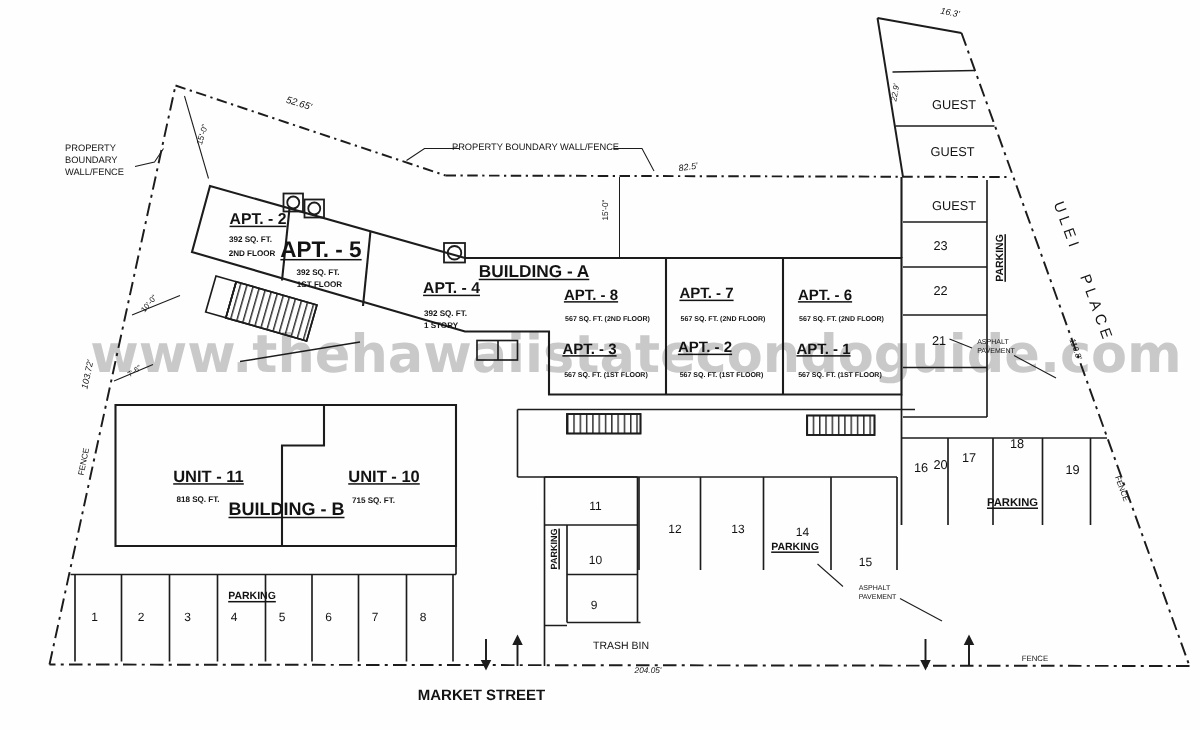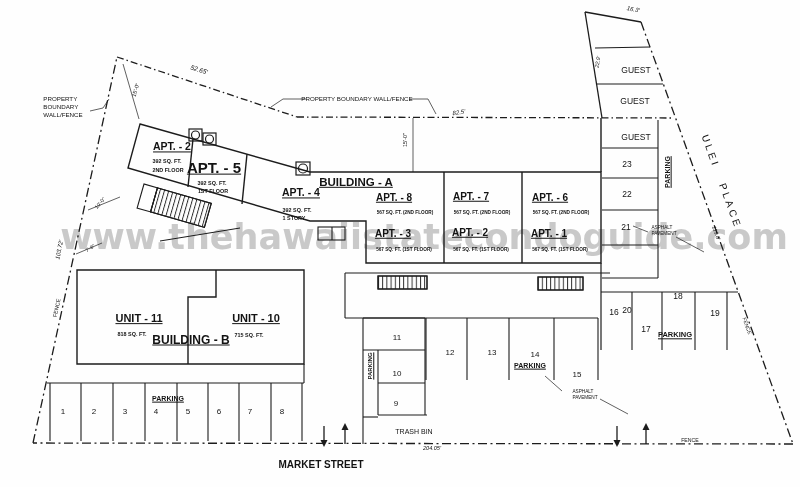--- a/index.html
+++ b/index.html
@@ -195,7 +195,7 @@
       <div class="lbl" style="left: 664px; top: 231px; font-size: 4.7px; text-align: left; transform: translate(-50%, -50%);">ASPHALT
 PAVEMENT</div>
       <div class="lbl" style="left: 614px; top: 312px; font-size: 8.5px; transform: translate(-50%, -50%);">16</div>
-      <div class="lbl" style="left: 646px; top: 329px; font-size: 8.5px; transform: translate(-50%, -50%);">17</div>
+      <div class="lbl" style="left: 646px; top: 305px; font-size: 8.5px; transform: translate(-50%, -50%);">17</div>
       <div class="lbl" style="left: 678px; top: 296px; font-size: 8.5px; transform: translate(-50%, -50%);">18</div>
       <div class="lbl" style="left: 715px; top: 313px; font-size: 8.5px; transform: translate(-50%, -50%);">19</div>
       <div class="lbl b u" style="left: 675px; top: 335px; font-size: 7.5px; transform: translate(-50%, -50%);">PARKING</div>

